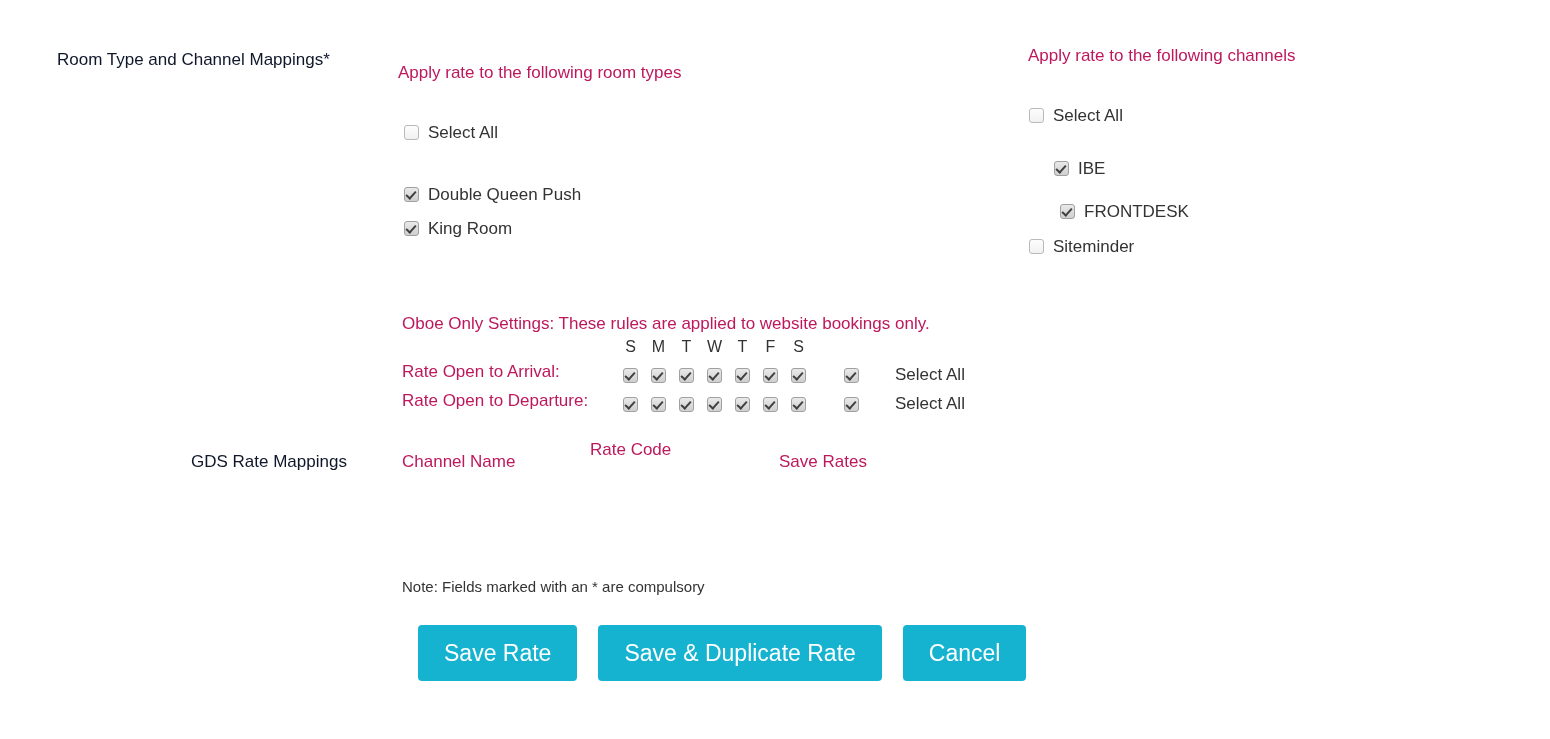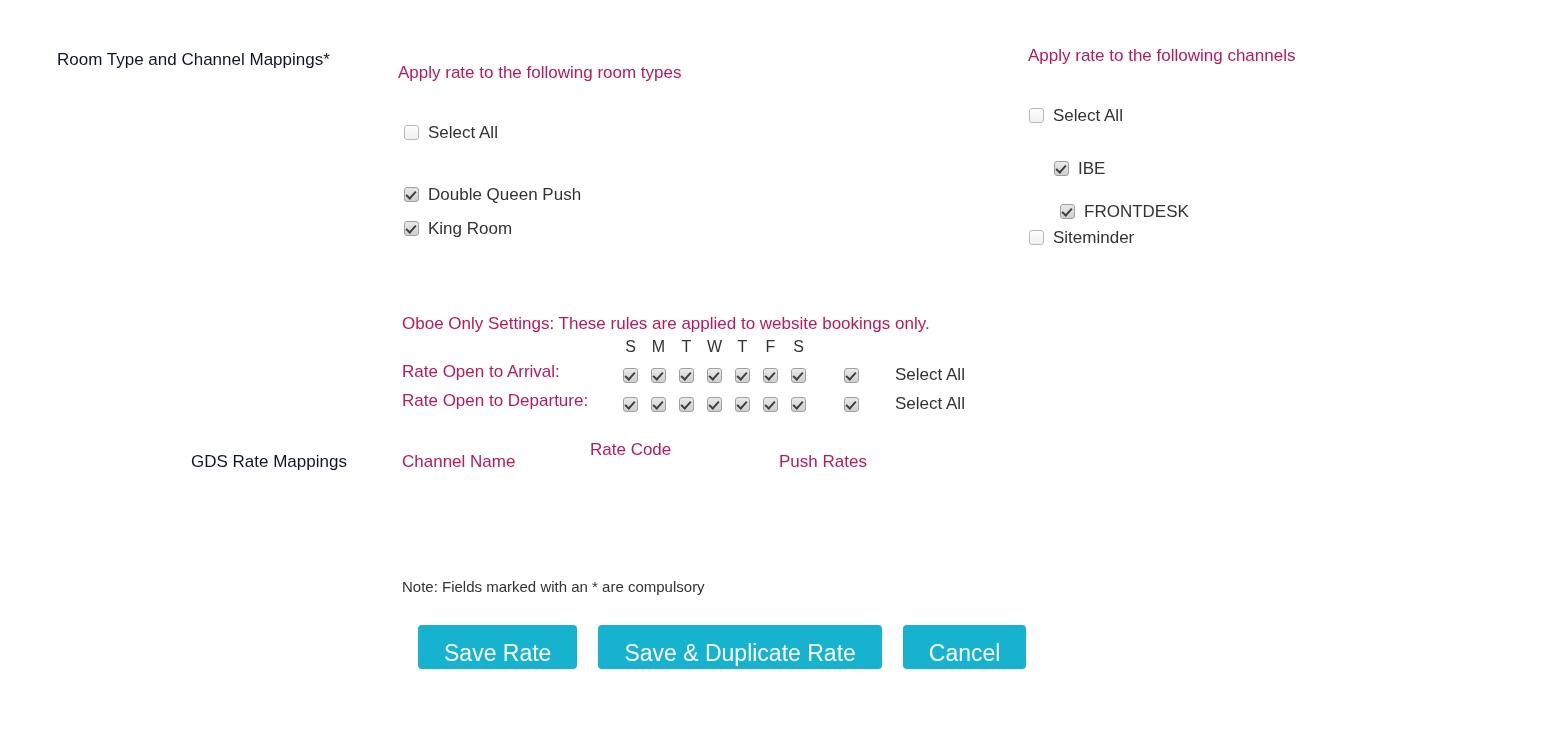--- a/index.html
+++ b/index.html
@@ -168,7 +168,7 @@
   <span class="cb-label">FRONTDESK</span>
 </div>
 
-<div class="abs cb-row" style="left:1029px; top:229px;">
+<div class="abs cb-row" style="left:1029px; top:238px;">
   <span class="cb off"></span>
   <span class="cb-label">Siteminder</span>
 </div>

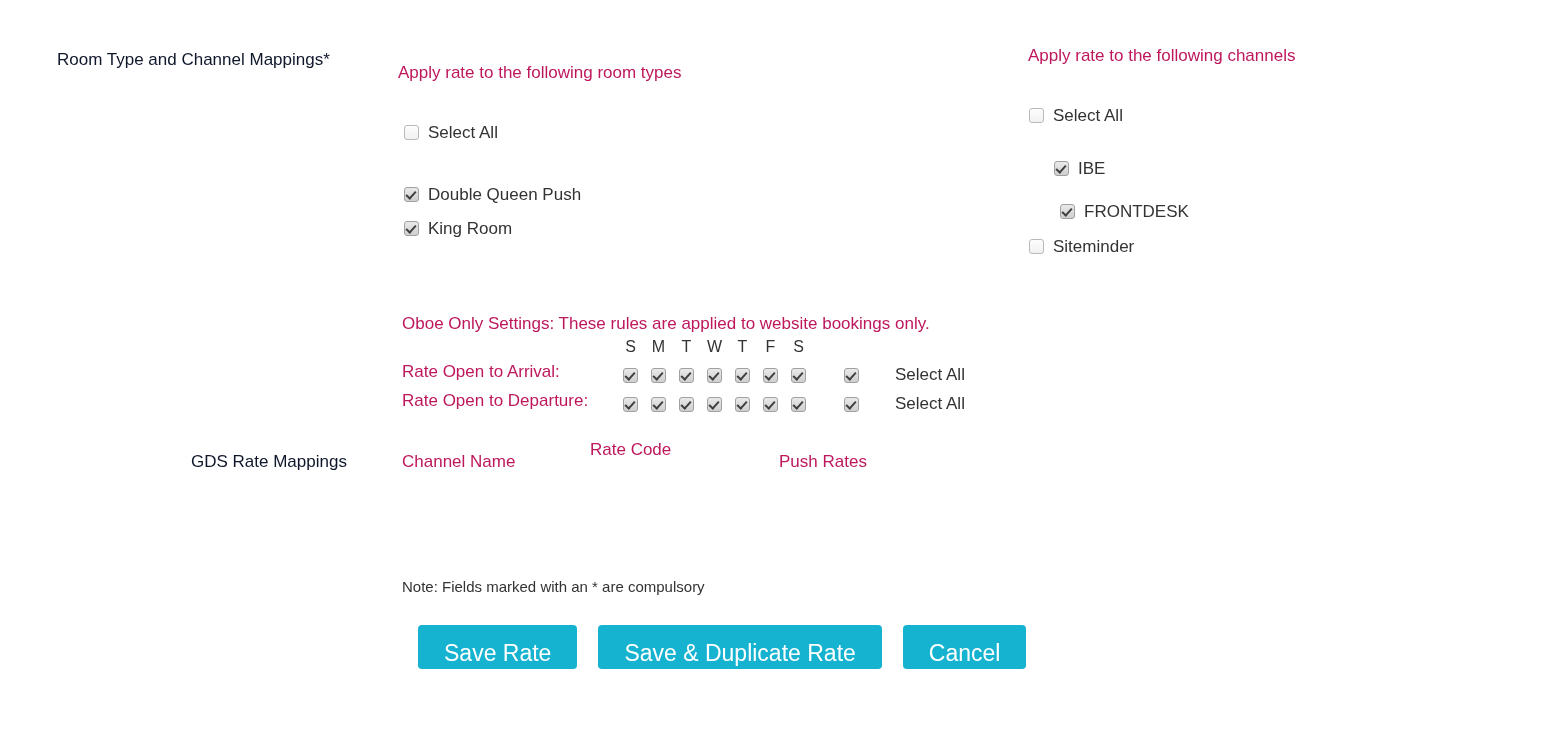--- a/index.html
+++ b/index.html
@@ -221,7 +221,7 @@
 
 <div class="abs field-text" style="left:590px; top:440px;">Rate Code</div>
 
-<div class="abs field-text" style="left:779px; top:452px;">Push Rates</div>
+<div class="abs field-text" style="left:779px; top:452px;">Save Rates</div>
 
 <div class="abs" style="left:402px; top:478px; width:600px; height:80px;"></div>
 

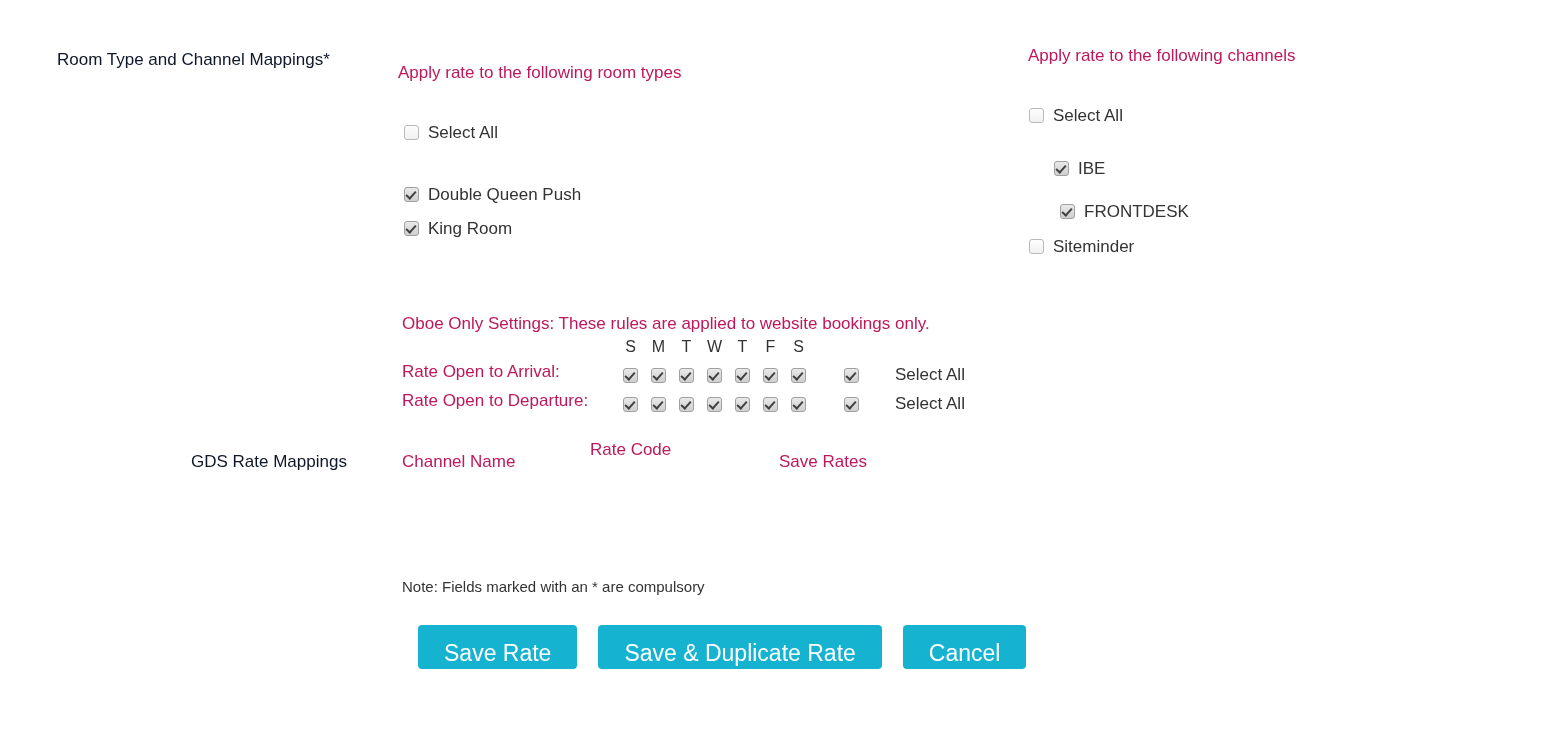--- a/index.html
+++ b/index.html
@@ -113,7 +113,7 @@
     color: #ffffff;
     border: none;
     border-radius: 4px;
-    height: 44px;
+    height: 56px;
     font-family: "Liberation Sans", sans-serif;
     font-size: 23px;
     line-height: 56px;

